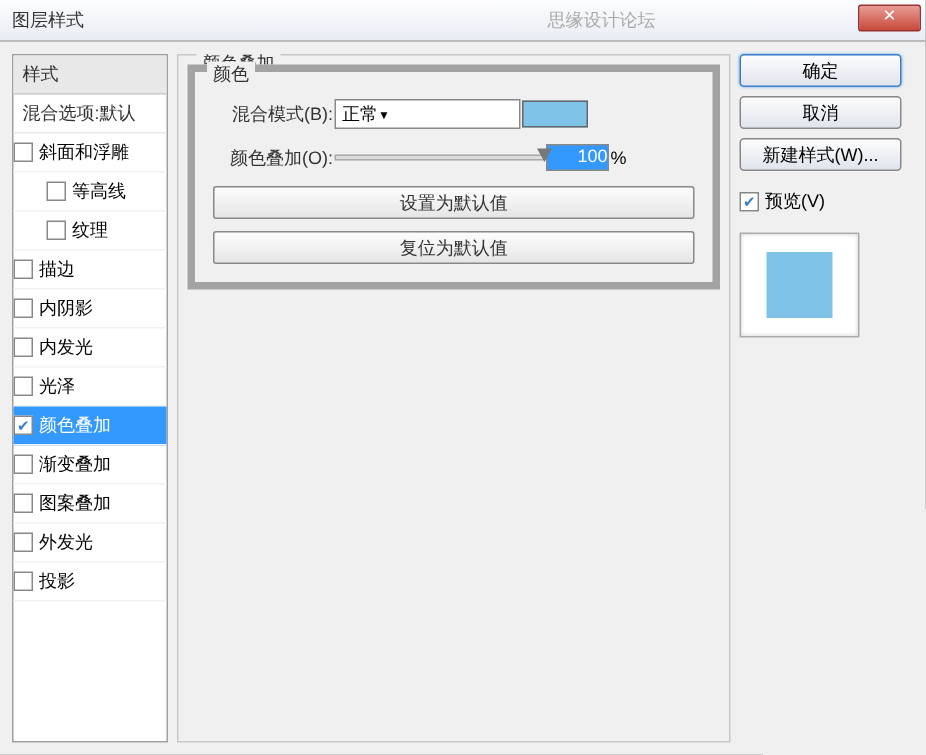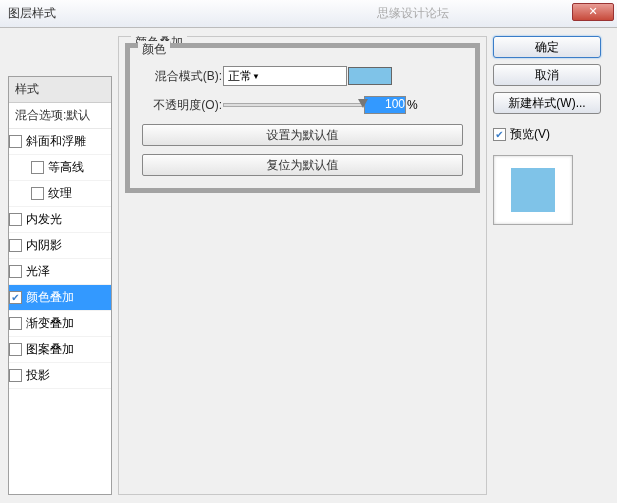--- a/index.html
+++ b/index.html
@@ -6,7 +6,7 @@
     body { background: #888; width: 617px; height: 503px; overflow: hidden; }
     .titlebar { height: 28px; background: linear-gradient(to bottom, #fdfdfe, #e8ecf3); display: flex; align-items: center; padding: 0 8px; border-bottom: 1px solid #bbb; position: relative; }
     .titlebar .title { color: #333; }
-    .titlebar .watermark { position: absolute; right: 168px; color: #aaa; }
+    .titlebar .watermark { position: absolute; right: 180px; color: #aaa; }
     .close-btn { position: absolute; right: 3px; top: 3px; width: 42px; height: 18px; background: linear-gradient(to bottom, #e89c95, #c74a3b); border: 1px solid #933; border-radius: 2px; color: #fff; text-align: center; line-height: 14px; font-size: 11px; }
     .dialog { background: #f0f0f0; width: 617px; height: 475px; display: flex; padding: 8px; gap: 6px; }
     .left-panel { width: 104px; border: 1px solid #a0a0a0; background: #fff; margin-top: 40px; }

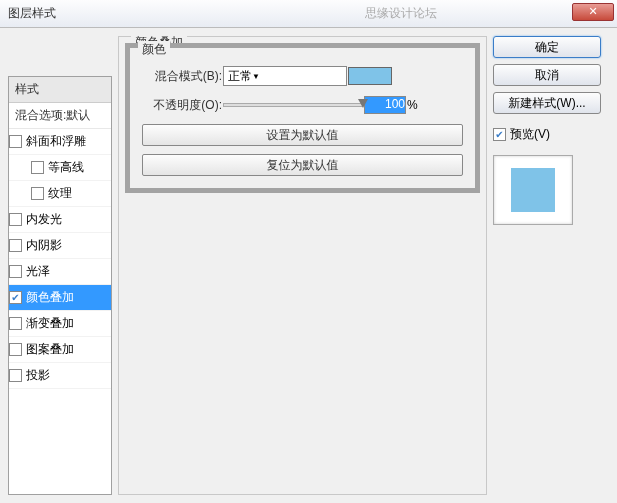--- a/index.html
+++ b/index.html
@@ -9,7 +9,7 @@
     .titlebar .watermark { position: absolute; right: 180px; color: #aaa; }
     .close-btn { position: absolute; right: 3px; top: 3px; width: 42px; height: 18px; background: linear-gradient(to bottom, #e89c95, #c74a3b); border: 1px solid #933; border-radius: 2px; color: #fff; text-align: center; line-height: 14px; font-size: 11px; }
     .dialog { background: #f0f0f0; width: 617px; height: 475px; display: flex; padding: 8px; gap: 6px; }
-    .left-panel { width: 104px; border: 1px solid #a0a0a0; background: #fff; margin-top: 40px; }
+    .left-panel { width: 104px; border: 1px solid #a0a0a0; background: #fff; }
     .left-header { background: #e8e8e8; border-bottom: 1px solid #ccc; padding: 4px 6px; color: #333; }
     .left-sub { padding: 4px 6px; border-bottom: 1px solid #e8e8e8; color: #333; }
     .style-item { display: flex; align-items: center; padding: 4px 0; gap: 4px; border-bottom: 1px solid #f2f2f2; cursor: pointer; }

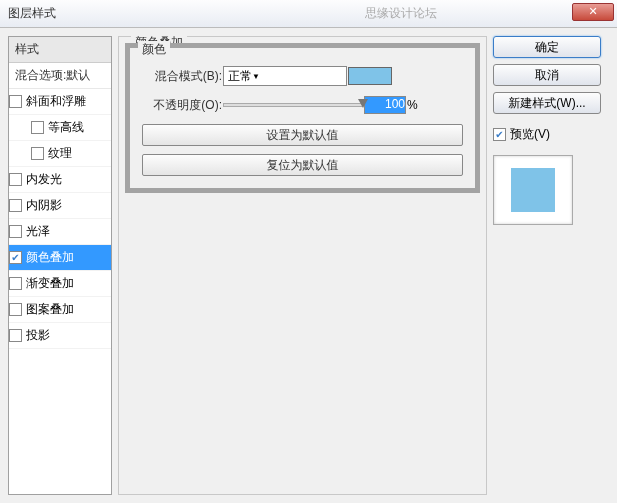--- a/index.html
+++ b/index.html
@@ -111,7 +111,7 @@
         <div class="color-swatch"></div>
       </div>
       <div class="row">
-        <label>不透明度(O):</label>
+        <label>颜色叠加(O):</label>
         <div class="slider-track">
           <div class="slider-thumb"></div>
         </div>

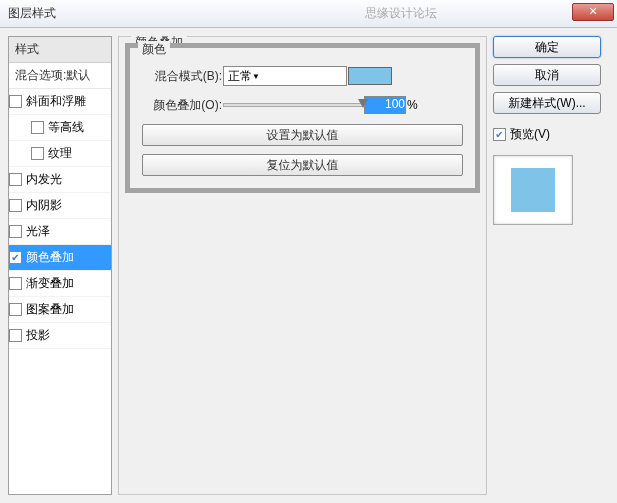--- a/index.html
+++ b/index.html
@@ -65,6 +65,10 @@
         <div class="style-item indent">
           <span class="checkbox"></span>
           <span>纹理</span>
+        </div>
+        <div class="style-item">
+          <span class="checkbox"></span>
+          <span>描边</span>
         </div>
         <div class="style-item">
           <span class="checkbox"></span>

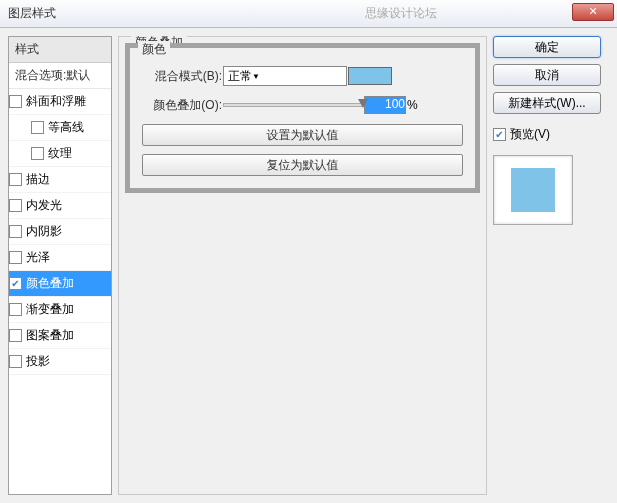--- a/index.html
+++ b/index.html
@@ -72,11 +72,11 @@
         </div>
         <div class="style-item">
           <span class="checkbox"></span>
-          <span>内发光</span>
+          <span>内阴影</span>
         </div>
         <div class="style-item">
           <span class="checkbox"></span>
-          <span>内阴影</span>
+          <span>内发光</span>
         </div>
         <div class="style-item">
           <span class="checkbox"></span>

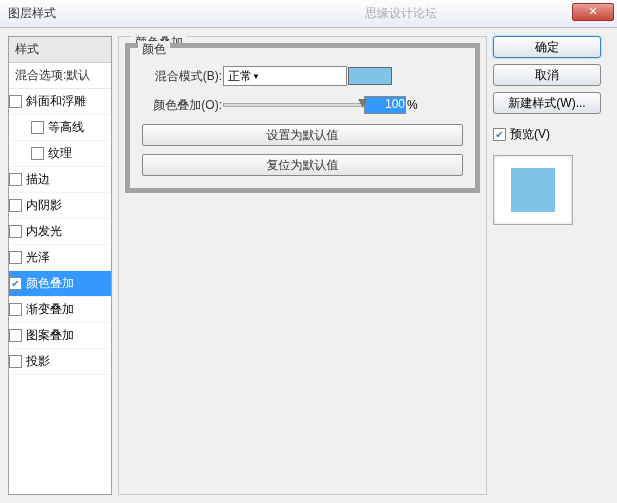--- a/index.html
+++ b/index.html
@@ -96,6 +96,10 @@
         </div>
         <div class="style-item">
           <span class="checkbox"></span>
+          <span>外发光</span>
+        </div>
+        <div class="style-item">
+          <span class="checkbox"></span>
           <span>投影</span>
         </div>
       </div>

